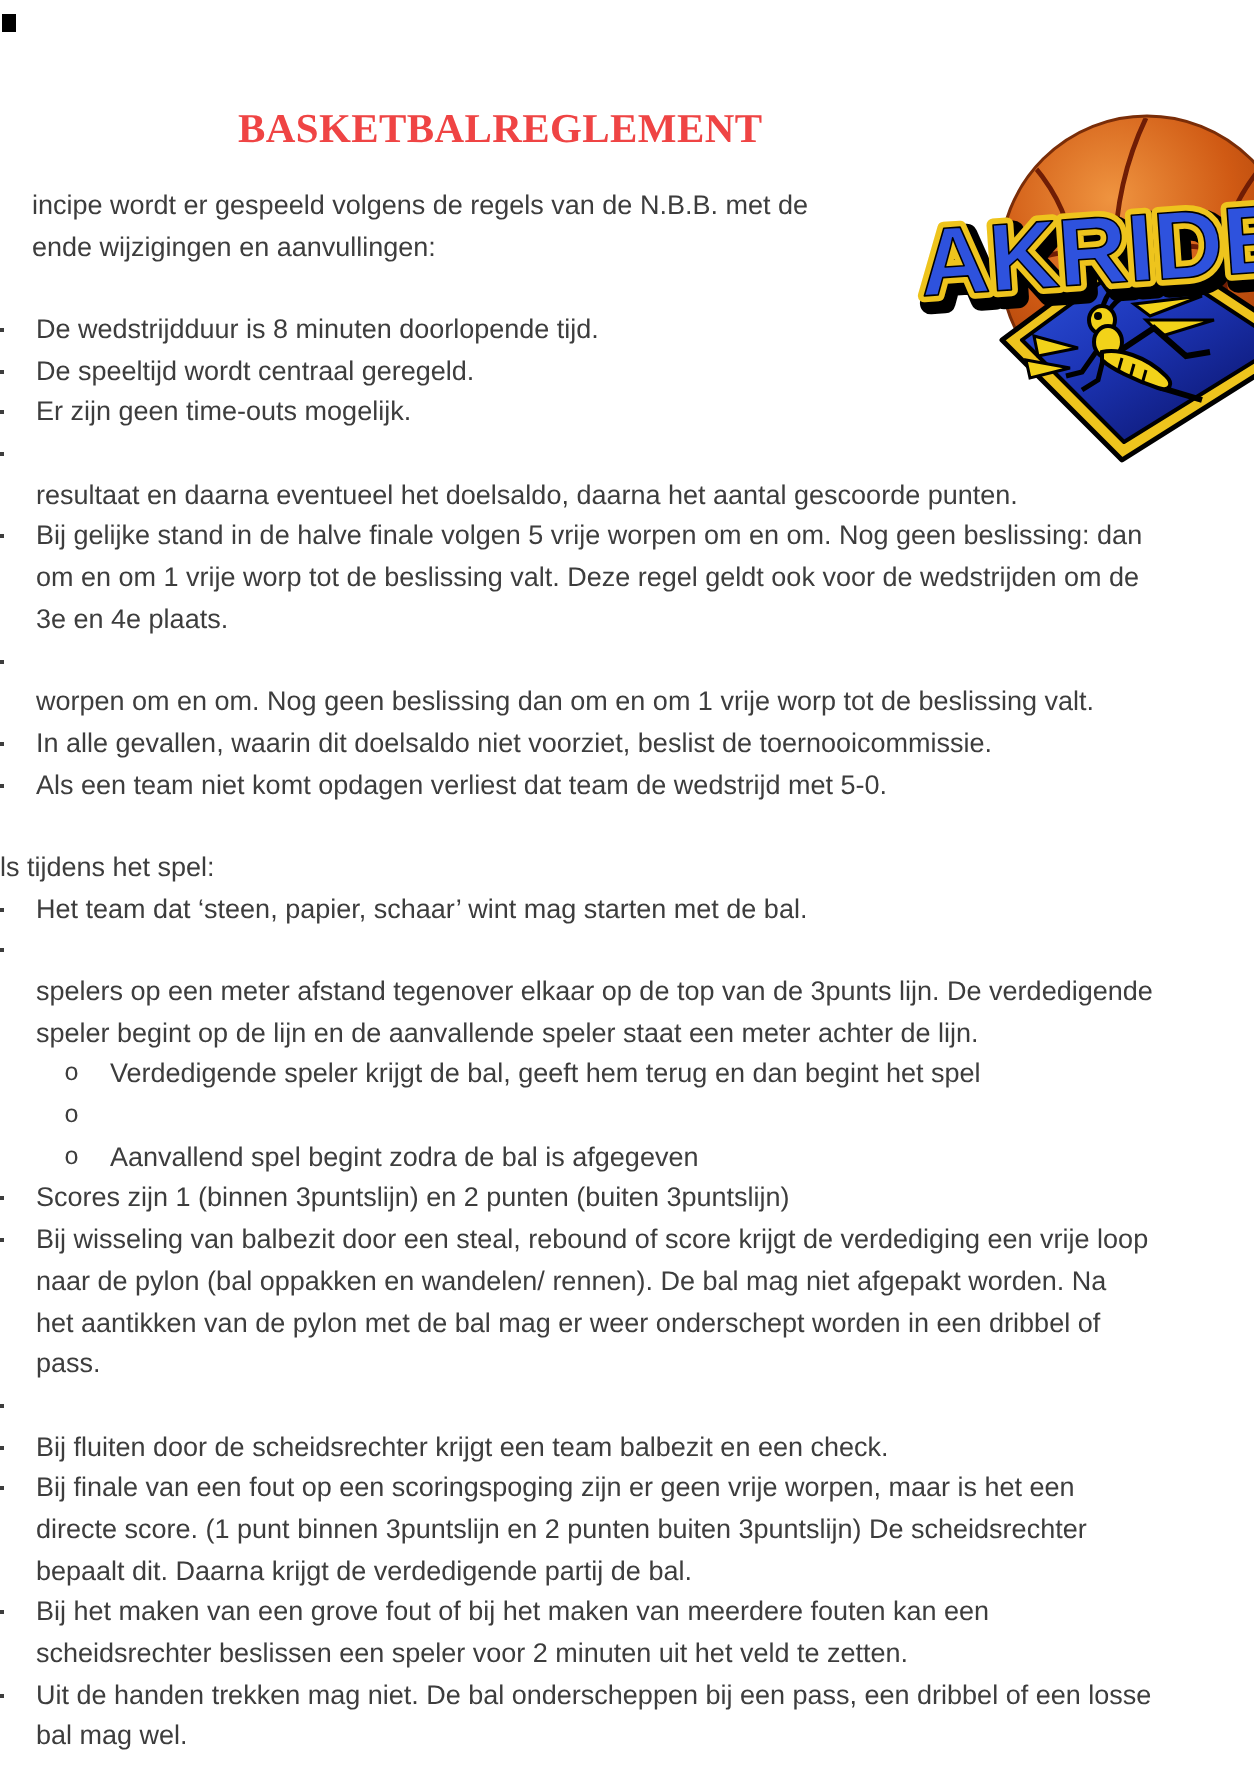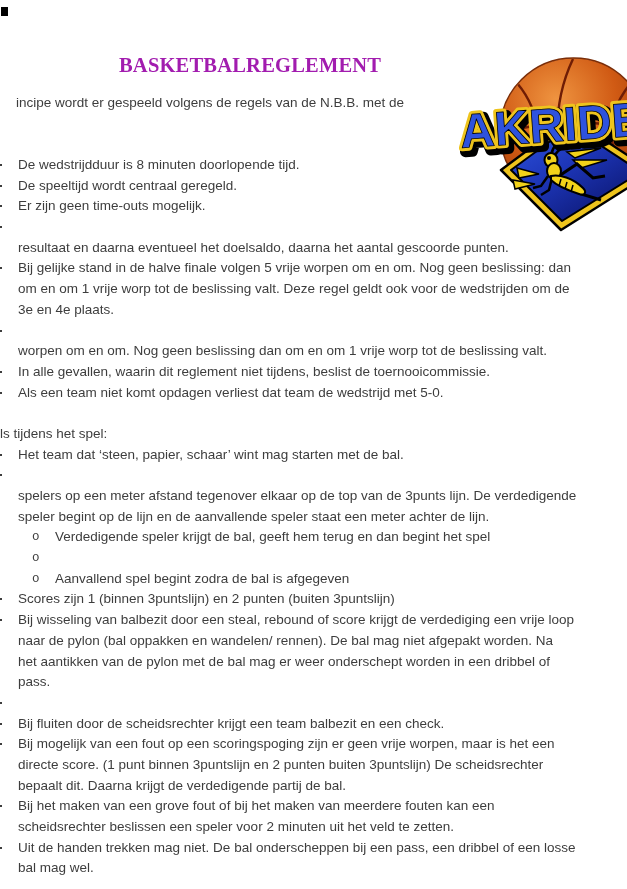--- a/index.html
+++ b/index.html
@@ -11,7 +11,7 @@
   .title{
     position:absolute;left:119px;top:54px;
     font-family:"Liberation Serif",serif;font-weight:700;font-size:20.5px;
-    color:#a21caf;letter-spacing:0.2px;white-space:nowrap;
+    color:#ef4444;letter-spacing:0.2px;white-space:nowrap;
   }
   .intro{position:absolute;left:16px;top:93px;font-size:13.5px;line-height:20.7px;white-space:nowrap;}
   #doc-lines{position:absolute;left:0;top:155px;width:720px;font-size:13.5px;line-height:20.7px;white-space:nowrap;}

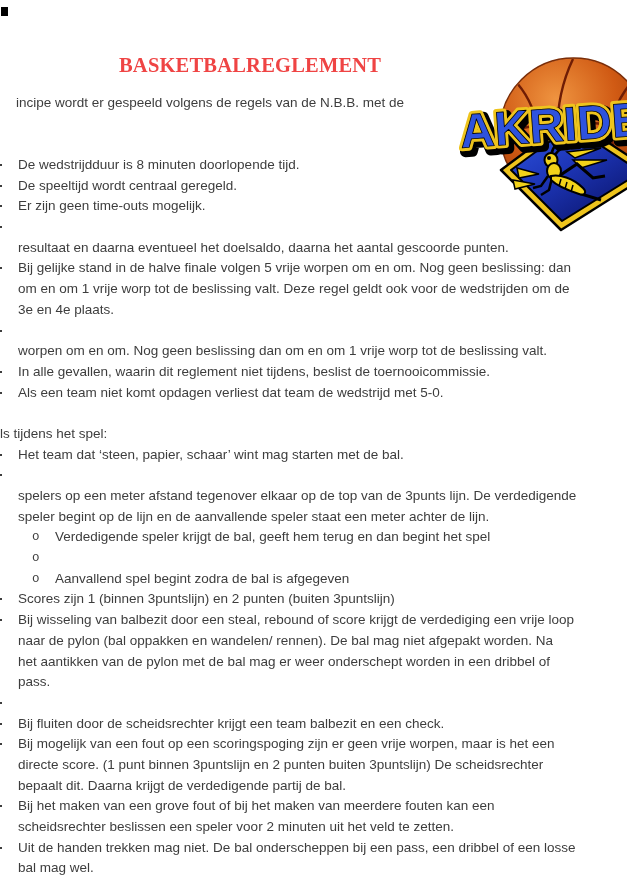--- a/index.html
+++ b/index.html
@@ -41,6 +41,7 @@
 
   <div class="intro">
     <div>incipe wordt er gespeeld volgens de regels van de N.B.B. met de</div>
+    <div>ende wijzigingen en aanvullingen:</div>
   </div>
 
   <div id="doc-lines">

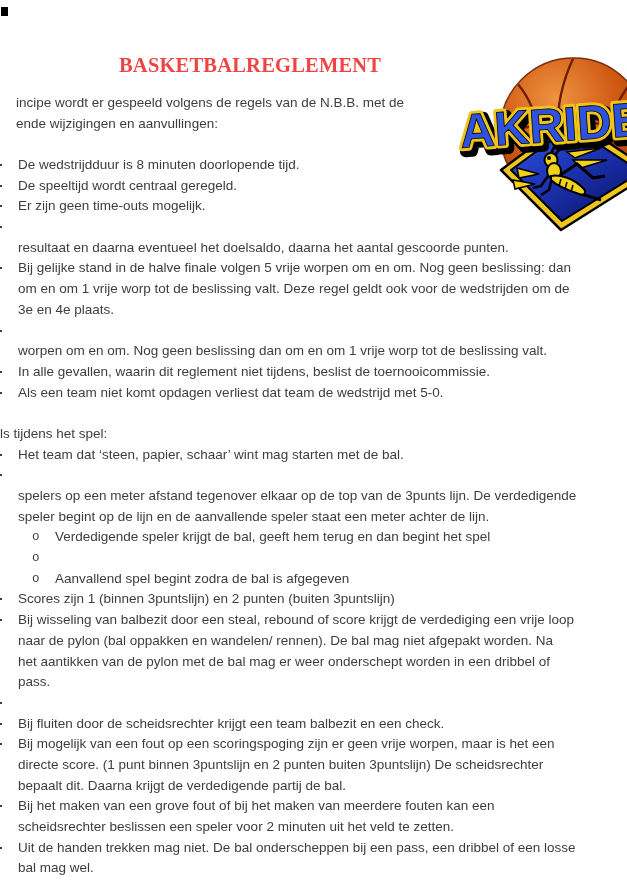--- a/index.html
+++ b/index.html
@@ -55,7 +55,7 @@
       <div class="line cont"><span class="txt">3e en 4e plaats.</span></div>
       <div class="line bullet"><span class="marker-dash"></span></div>
       <div class="line cont"><span class="txt">worpen om en om. Nog geen beslissing dan om en om 1 vrije worp tot de beslissing valt.</span></div>
-      <div class="line bullet"><span class="marker-dash"></span><span class="txt">In alle gevallen, waarin dit reglement niet tijdens, beslist de toernooicommissie.</span></div>
+      <div class="line bullet"><span class="marker-dash"></span><span class="txt">In alle gevallen, waarin dit doelsaldo niet voorziet, beslist de toernooicommissie.</span></div>
       <div class="line bullet"><span class="marker-dash"></span><span class="txt">Als een team niet komt opdagen verliest dat team de wedstrijd met 5-0.</span></div>
       <div class="line blank"></div>
       <div class="line plain"><span class="txt">ls tijdens het spel:</span></div>

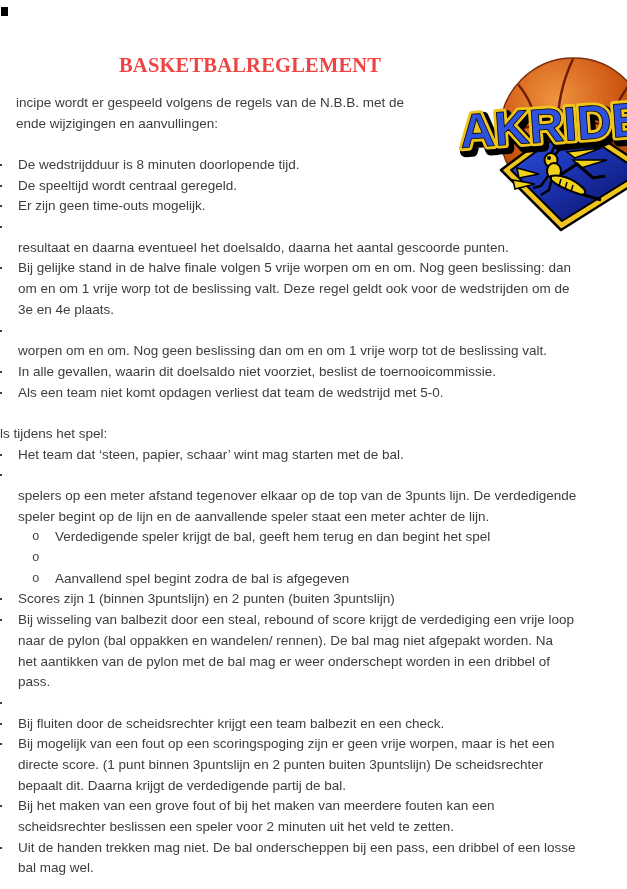--- a/index.html
+++ b/index.html
@@ -73,7 +73,7 @@
       <div class="line cont"><span class="txt">pass.</span></div>
       <div class="line bullet"><span class="marker-dash"></span></div>
       <div class="line bullet"><span class="marker-dash"></span><span class="txt">Bij fluiten door de scheidsrechter krijgt een team balbezit en een check.</span></div>
-      <div class="line bullet"><span class="marker-dash"></span><span class="txt">Bij mogelijk van een fout op een scoringspoging zijn er geen vrije worpen, maar is het een</span></div>
+      <div class="line bullet"><span class="marker-dash"></span><span class="txt">Bij finale van een fout op een scoringspoging zijn er geen vrije worpen, maar is het een</span></div>
       <div class="line cont"><span class="txt">directe score. (1 punt binnen 3puntslijn en 2 punten buiten 3puntslijn) De scheidsrechter</span></div>
       <div class="line cont"><span class="txt">bepaalt dit. Daarna krijgt de verdedigende partij de bal.</span></div>
       <div class="line bullet"><span class="marker-dash"></span><span class="txt">Bij het maken van een grove fout of bij het maken van meerdere fouten kan een</span></div>

